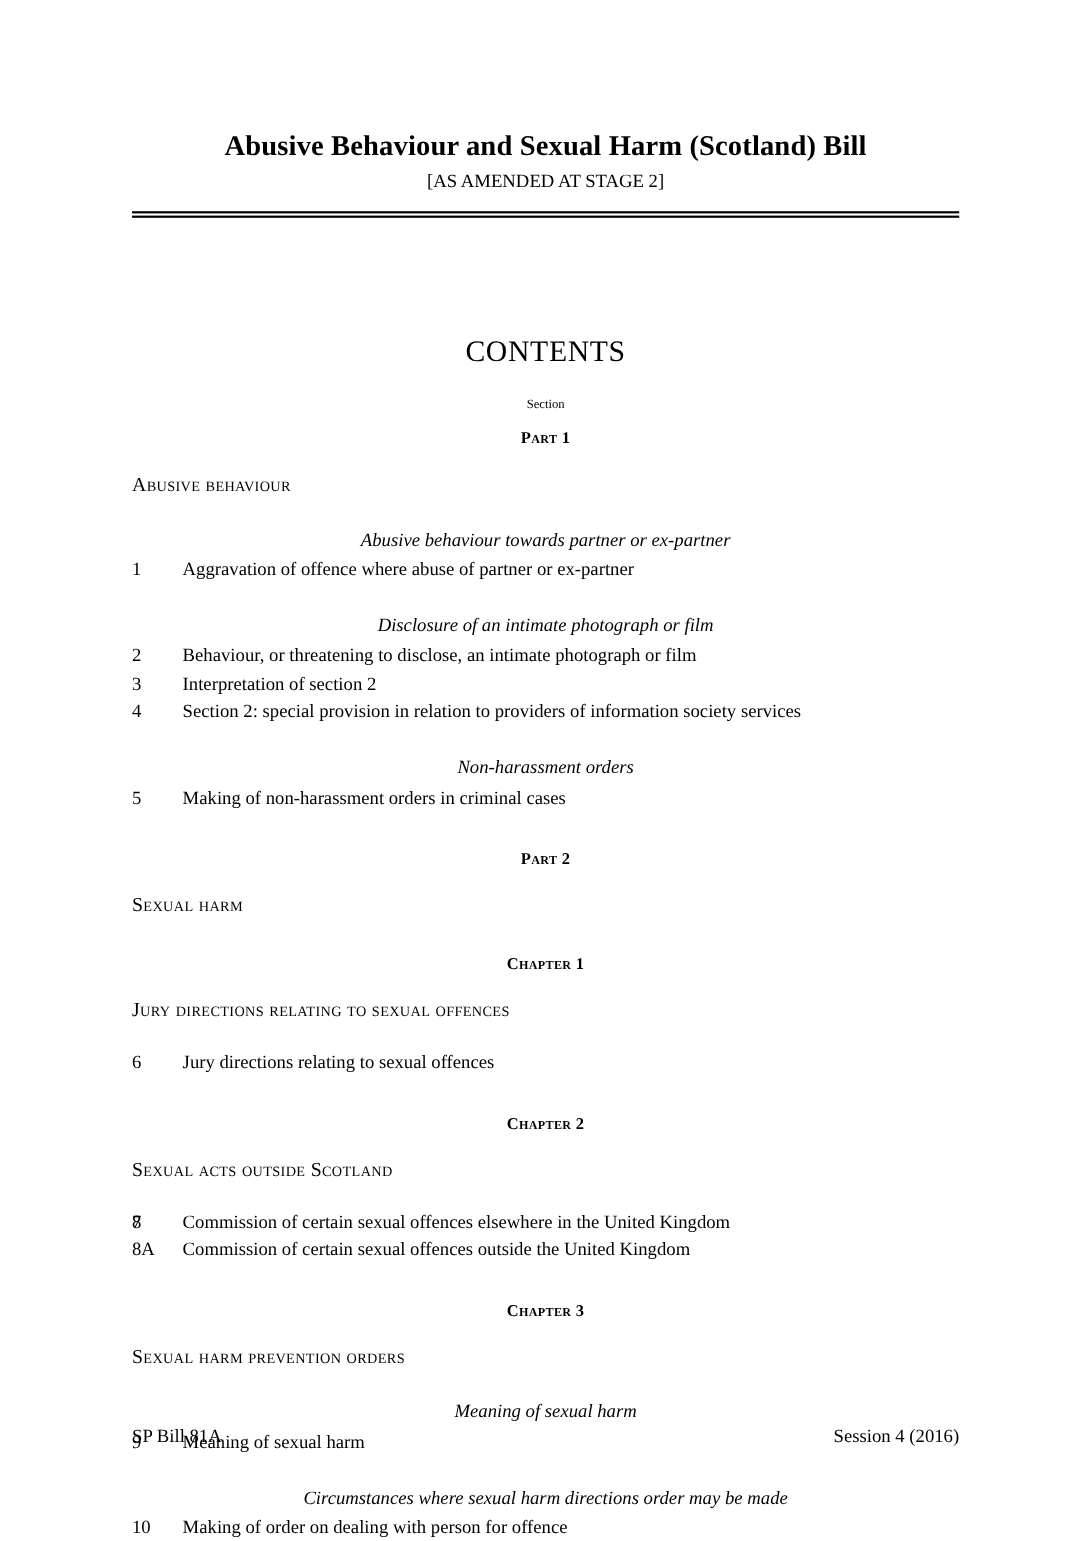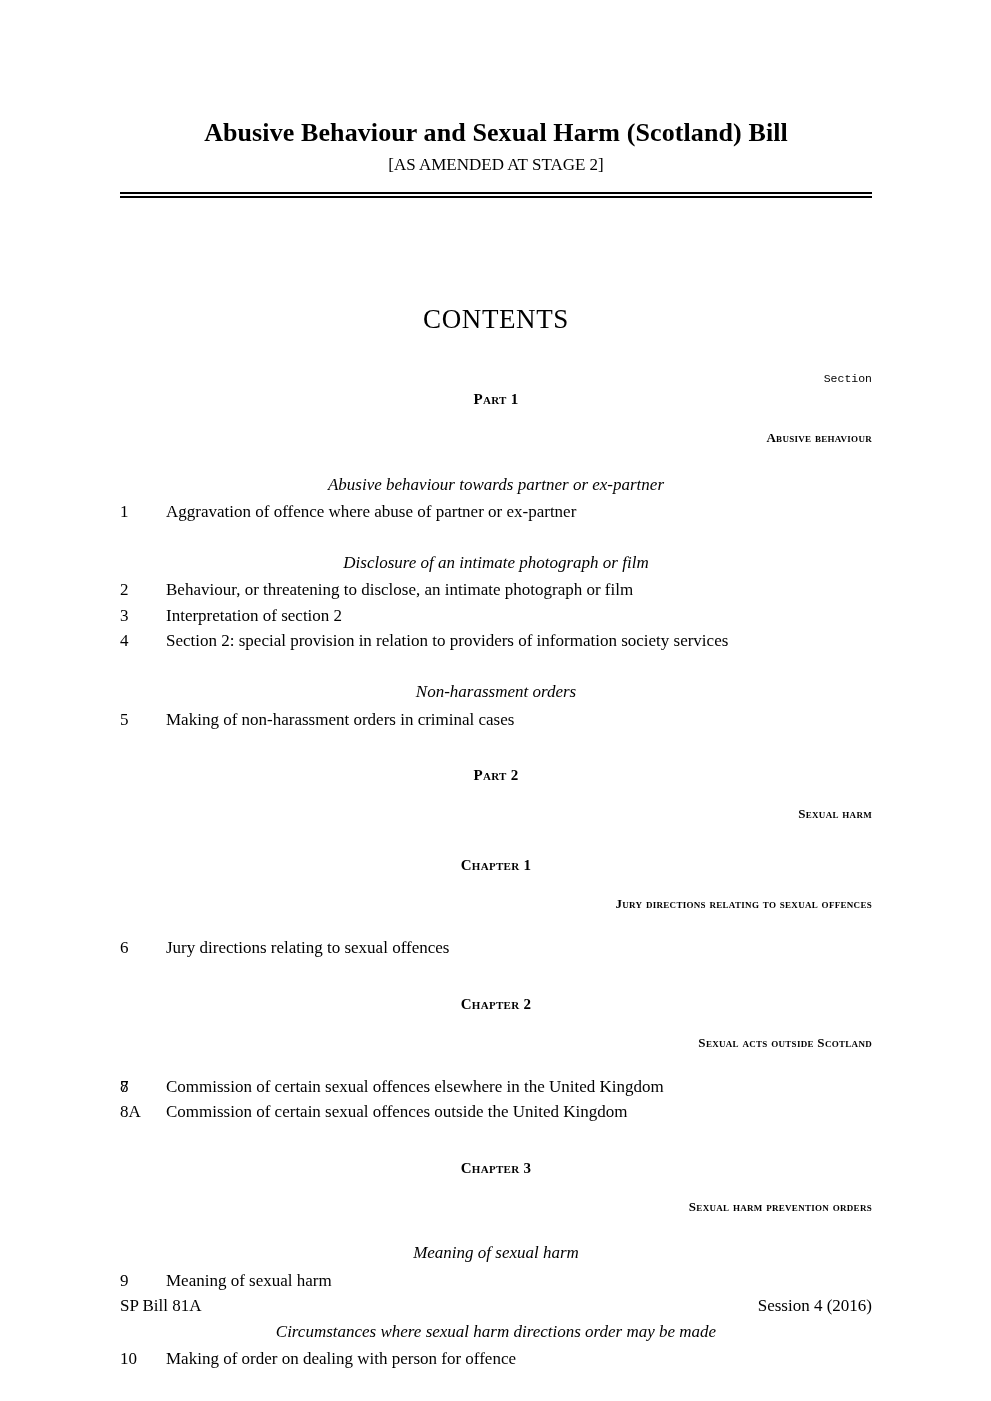--- a/index.html
+++ b/index.html
@@ -75,11 +75,10 @@
   }
 
   .section-label {
-    top: 372px;
+    top: 362px;
     font-size: 11.5px;
     line-height: 1.2;
-    text-align: right;
-    font-family: Liberation Mono, monospace;
+    text-align: center;
   }
 
   .toc {

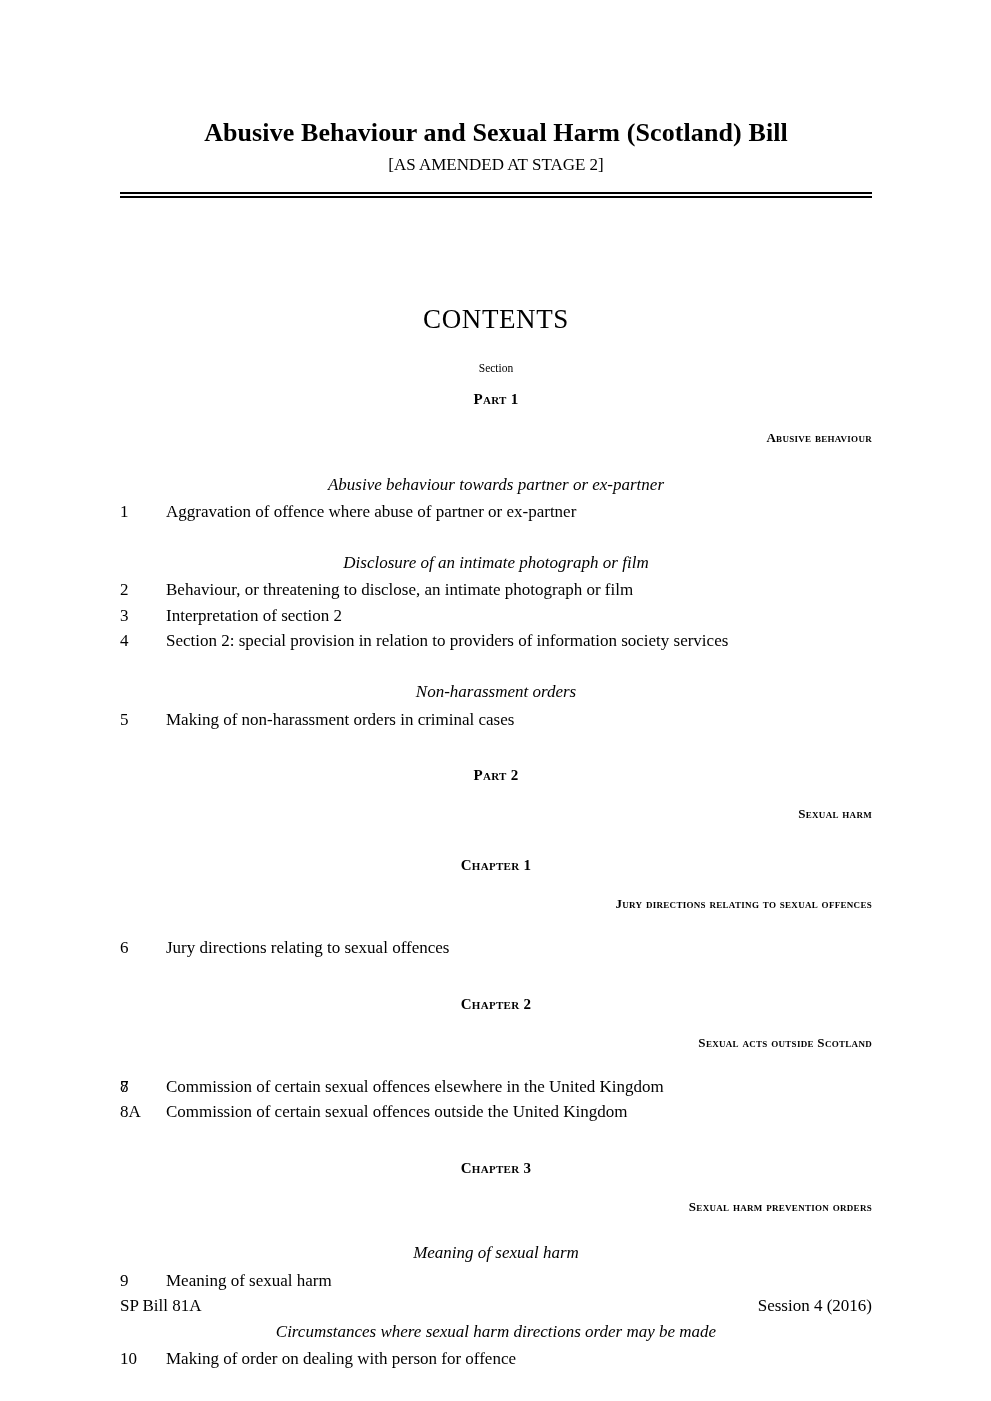--- a/index.html
+++ b/index.html
@@ -97,9 +97,9 @@
   .part-heading.first { margin-top: 0; }
 
   .group-heading {
-    text-align: right;
-    font-weight: bold;
-    font-size: 13px;
+    text-align: left;
+    font-weight: normal;
+    font-size: 18px;
     font-variant: small-caps;
     letter-spacing: 0.3px;
     line-height: 1.2;

